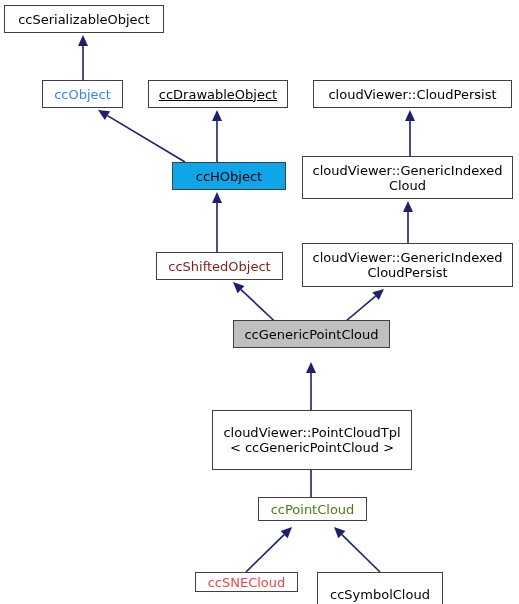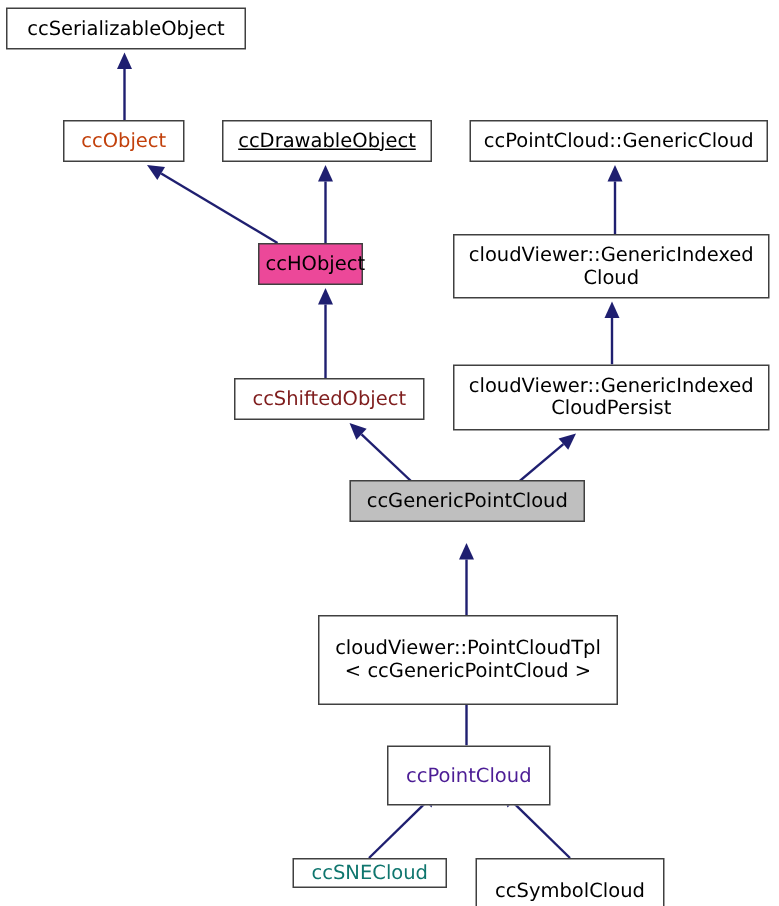--- a/index.html
+++ b/index.html
@@ -113,7 +113,7 @@
 
   <div id="nodes-layer">
       <div class="node" style="left: 4px; top: 5px; width: 160px; height: 28px; border-color: rgb(64, 64, 64); background: rgb(255, 255, 255); color: rgb(0, 0, 0);"><span class="node-label">ccSerializableObject</span></div>
-      <div class="node" style="left: 42px; top: 80px; width: 81px; height: 28px; border-color: rgb(64, 64, 64); background: rgb(255, 255, 255); color: #c2410c;"><span class="node-label">ccObject</span></div>
+      <div class="node" style="left: 42px; top: 80px; width: 81px; height: 28px; border-color: rgb(64, 64, 64); background: rgb(255, 255, 255); color: #3b82f6;"><span class="node-label">ccObject</span></div>
       <div class="node" style="left: 148px; top: 80px; width: 140px; height: 28px; border-color: rgb(64, 64, 64); background: rgb(255, 255, 255); color: rgb(0, 0, 0); text-decoration: underline;"><span class="node-label">ccDrawableObject</span></div>
       <div class="node" style="left: 313px; top: 80px; width: 199px; height: 28px; border-color: rgb(64, 64, 64); background: rgb(255, 255, 255); color: rgb(0, 0, 0);"><span class="node-label">ccPointCloud::GenericCloud</span></div>
       <div class="node" style="left: 172px; top: 162px; width: 70px; height: 28px; border-color: rgb(64, 64, 64); background: #ec4899; color: rgb(0, 0, 0);"><span class="node-label">ccHObject</span></div>

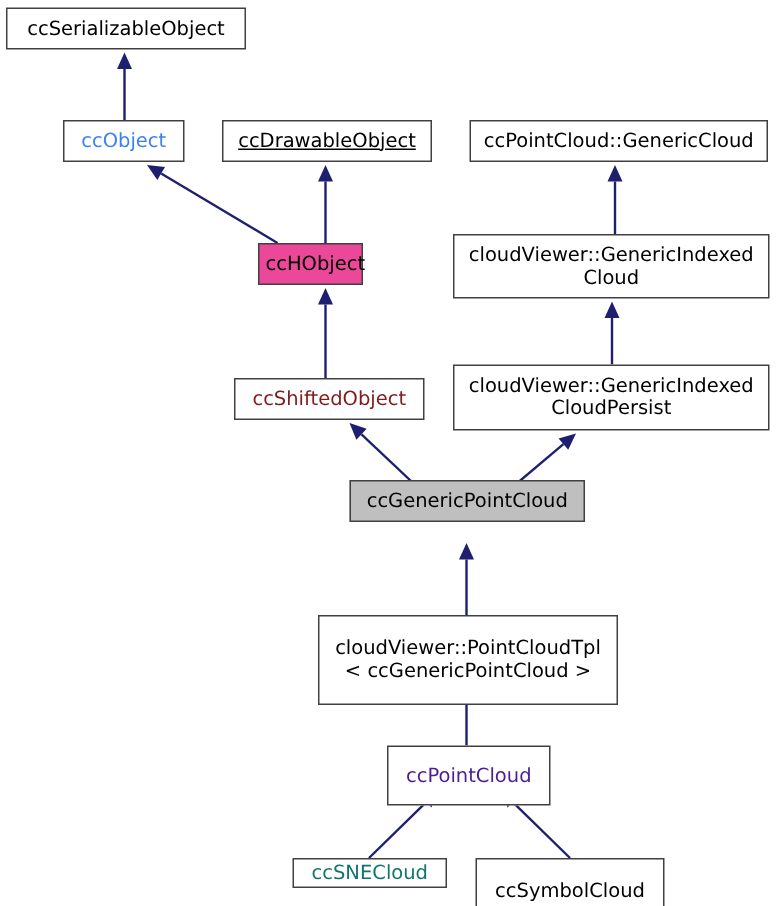--- a/index.html
+++ b/index.html
@@ -115,7 +115,7 @@
       <div class="node" style="left: 4px; top: 5px; width: 160px; height: 28px; border-color: rgb(64, 64, 64); background: rgb(255, 255, 255); color: rgb(0, 0, 0);"><span class="node-label">ccSerializableObject</span></div>
       <div class="node" style="left: 42px; top: 80px; width: 81px; height: 28px; border-color: rgb(64, 64, 64); background: rgb(255, 255, 255); color: #3b82f6;"><span class="node-label">ccObject</span></div>
       <div class="node" style="left: 148px; top: 80px; width: 140px; height: 28px; border-color: rgb(64, 64, 64); background: rgb(255, 255, 255); color: rgb(0, 0, 0); text-decoration: underline;"><span class="node-label">ccDrawableObject</span></div>
-      <div class="node" style="left: 313px; top: 80px; width: 199px; height: 28px; border-color: rgb(64, 64, 64); background: rgb(255, 255, 255); color: rgb(0, 0, 0);"><span class="node-label">ccPointCloud::GenericCloud</span></div>
+      <div class="node" style="left: 313px; top: 80px; width: 199px; height: 28px; border-color: rgb(64, 64, 64); background: rgb(255, 255, 255); color: rgb(0, 0, 0);"><span class="node-label">cloudViewer::CloudPersist</span></div>
       <div class="node" style="left: 172px; top: 162px; width: 70px; height: 28px; border-color: rgb(64, 64, 64); background: #ec4899; color: rgb(0, 0, 0);"><span class="node-label">ccHObject</span></div>
       <div class="node" style="left: 302px; top: 156px; width: 211px; height: 43px; border-color: rgb(64, 64, 64); background: rgb(255, 255, 255); color: rgb(0, 0, 0);"><span class="node-label">cloudViewer::GenericIndexed
 Cloud</span></div>

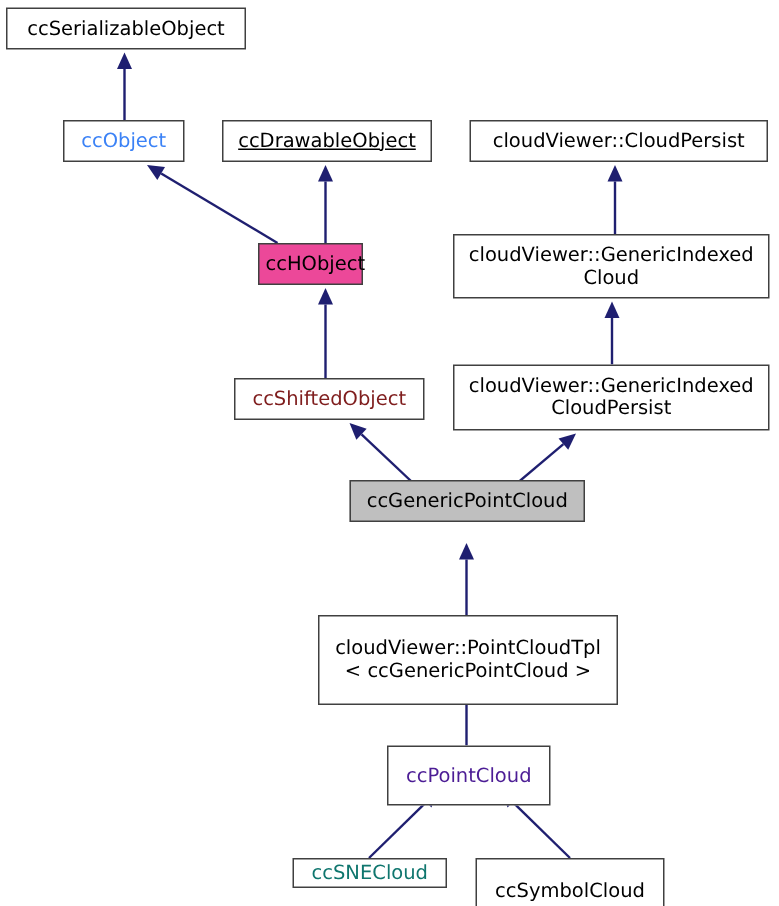--- a/index.html
+++ b/index.html
@@ -116,7 +116,7 @@
       <div class="node" style="left: 42px; top: 80px; width: 81px; height: 28px; border-color: rgb(64, 64, 64); background: rgb(255, 255, 255); color: #3b82f6;"><span class="node-label">ccObject</span></div>
       <div class="node" style="left: 148px; top: 80px; width: 140px; height: 28px; border-color: rgb(64, 64, 64); background: rgb(255, 255, 255); color: rgb(0, 0, 0); text-decoration: underline;"><span class="node-label">ccDrawableObject</span></div>
       <div class="node" style="left: 313px; top: 80px; width: 199px; height: 28px; border-color: rgb(64, 64, 64); background: rgb(255, 255, 255); color: rgb(0, 0, 0);"><span class="node-label">cloudViewer::CloudPersist</span></div>
-      <div class="node" style="left: 172px; top: 162px; width: 70px; height: 28px; border-color: rgb(64, 64, 64); background: #ec4899; color: rgb(0, 0, 0);"><span class="node-label">ccHObject</span></div>
+      <div class="node" style="left: 172px; top: 162px; width: 114px; height: 28px; border-color: rgb(64, 64, 64); background: #0ea5e9; color: rgb(0, 0, 0);"><span class="node-label">ccHObject</span></div>
       <div class="node" style="left: 302px; top: 156px; width: 211px; height: 43px; border-color: rgb(64, 64, 64); background: rgb(255, 255, 255); color: rgb(0, 0, 0);"><span class="node-label">cloudViewer::GenericIndexed
 Cloud</span></div>
       <div class="node" style="left: 156px; top: 252px; width: 127px; height: 28px; border-color: rgb(64, 64, 64); background: rgb(255, 255, 255); color: #7f1d1d;"><span class="node-label">ccShiftedObject</span></div>

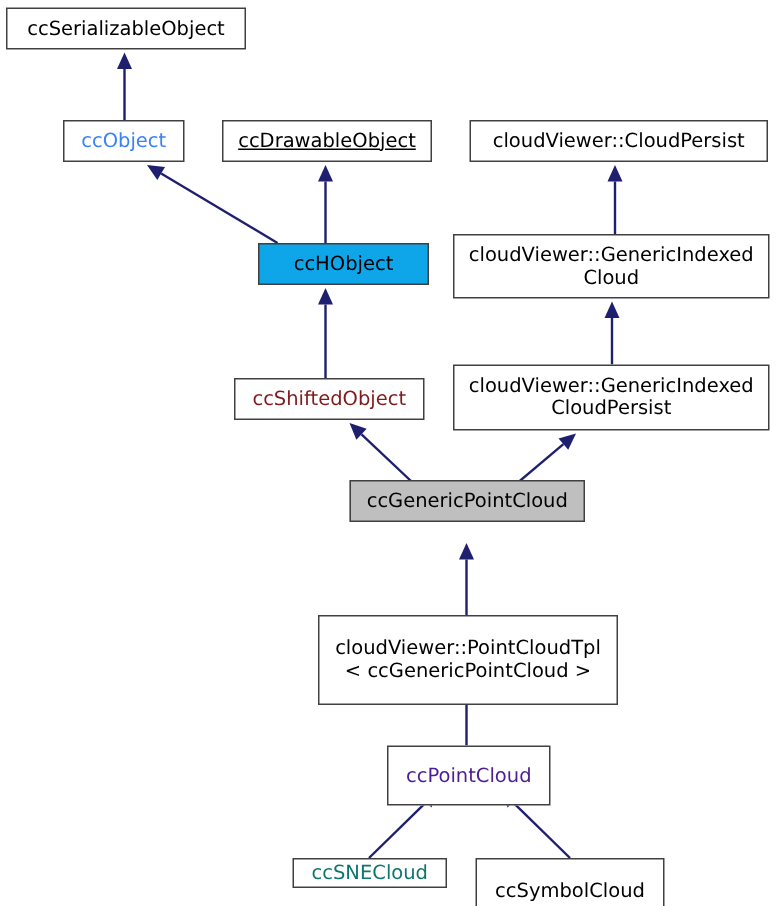--- a/index.html
+++ b/index.html
@@ -125,7 +125,7 @@
       <div class="node highlight" style="left: 233px; top: 320px; width: 157px; height: 28px; border-color: rgb(64, 64, 64); background: rgb(191, 191, 191); color: rgb(0, 0, 0);"><span class="node-label">ccGenericPointCloud</span></div>
       <div class="node" style="left: 212px; top: 410px; width: 200px; height: 60px; border-color: rgb(64, 64, 64); background: rgb(255, 255, 255); color: rgb(0, 0, 0);"><span class="node-label">cloudViewer::PointCloudTpl
 &lt; ccGenericPointCloud &gt;</span></div>
-      <div class="node" style="left: 258px; top: 497px; width: 109px; height: 40px; border-color: rgb(64, 64, 64); background: rgb(255, 255, 255); color: #4c1d95;"><span class="node-label">ccPointCloud</span></div>
+      <div class="node" style="left: 258px; top: 497px; width: 109px; height: 24px; border-color: rgb(64, 64, 64); background: rgb(255, 255, 255); color: #4d7c0f;"><span class="node-label">ccPointCloud</span></div>
       <div class="node" style="left: 195px; top: 572px; width: 103px; height: 20px; border-color: rgb(64, 64, 64); background: rgb(255, 255, 255); color: #0f766e;"><span class="node-label">ccSNECloud</span></div>
       <div class="node" style="left: 317px; top: 572px; width: 126px; height: 44px; border-color: rgb(64, 64, 64); background: rgb(255, 255, 255); color: rgb(0, 0, 0);"><span class="node-label">ccSymbolCloud</span></div>
     </div>

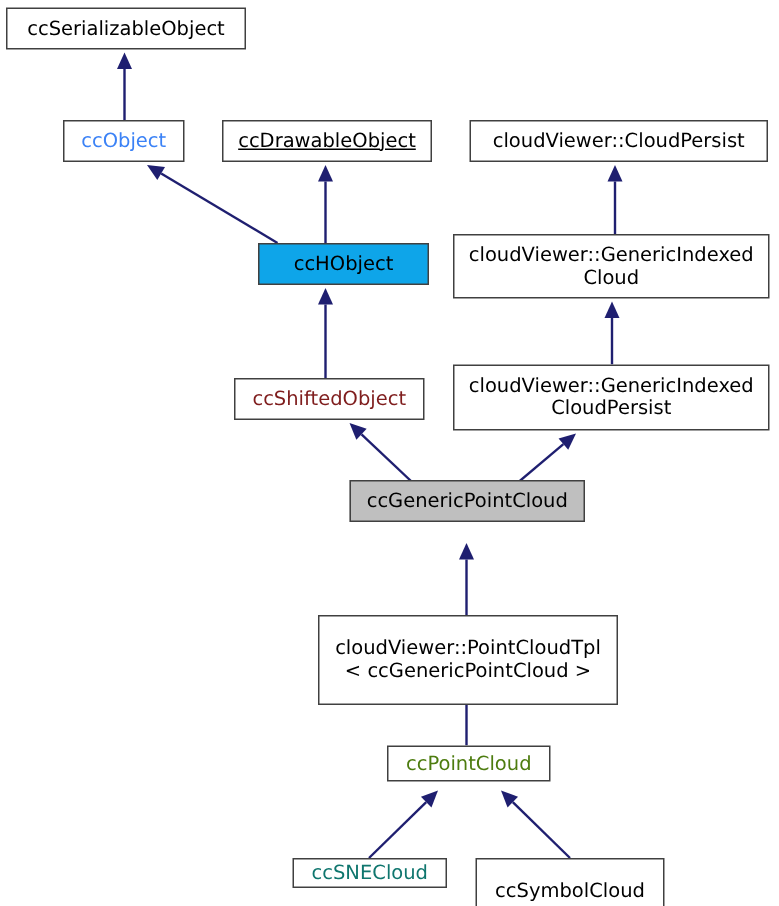--- a/index.html
+++ b/index.html
@@ -126,7 +126,7 @@
       <div class="node" style="left: 212px; top: 410px; width: 200px; height: 60px; border-color: rgb(64, 64, 64); background: rgb(255, 255, 255); color: rgb(0, 0, 0);"><span class="node-label">cloudViewer::PointCloudTpl
 &lt; ccGenericPointCloud &gt;</span></div>
       <div class="node" style="left: 258px; top: 497px; width: 109px; height: 24px; border-color: rgb(64, 64, 64); background: rgb(255, 255, 255); color: #4d7c0f;"><span class="node-label">ccPointCloud</span></div>
-      <div class="node" style="left: 195px; top: 572px; width: 103px; height: 20px; border-color: rgb(64, 64, 64); background: rgb(255, 255, 255); color: #0f766e;"><span class="node-label">ccSNECloud</span></div>
+      <div class="node" style="left: 195px; top: 572px; width: 103px; height: 20px; border-color: rgb(64, 64, 64); background: rgb(255, 255, 255); color: #ef4444;"><span class="node-label">ccSNECloud</span></div>
       <div class="node" style="left: 317px; top: 572px; width: 126px; height: 44px; border-color: rgb(64, 64, 64); background: rgb(255, 255, 255); color: rgb(0, 0, 0);"><span class="node-label">ccSymbolCloud</span></div>
     </div>
 

